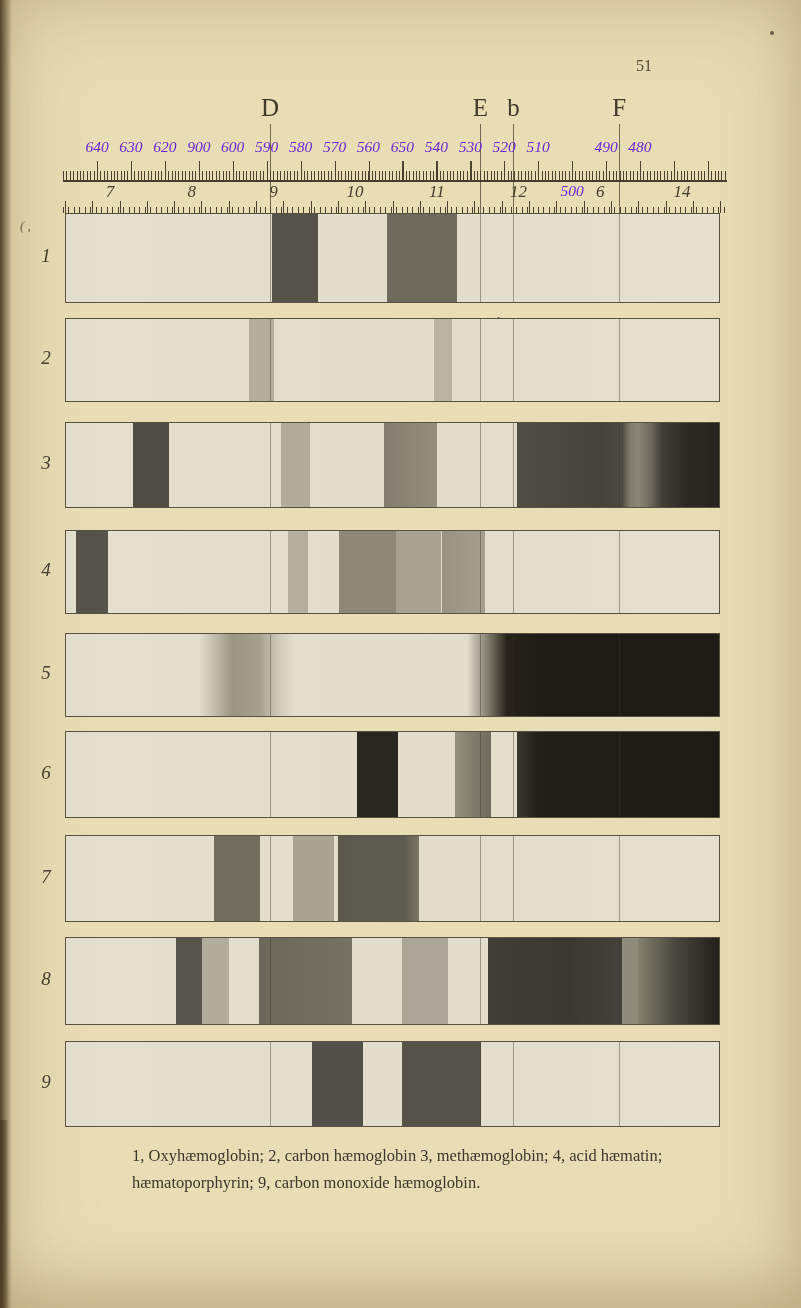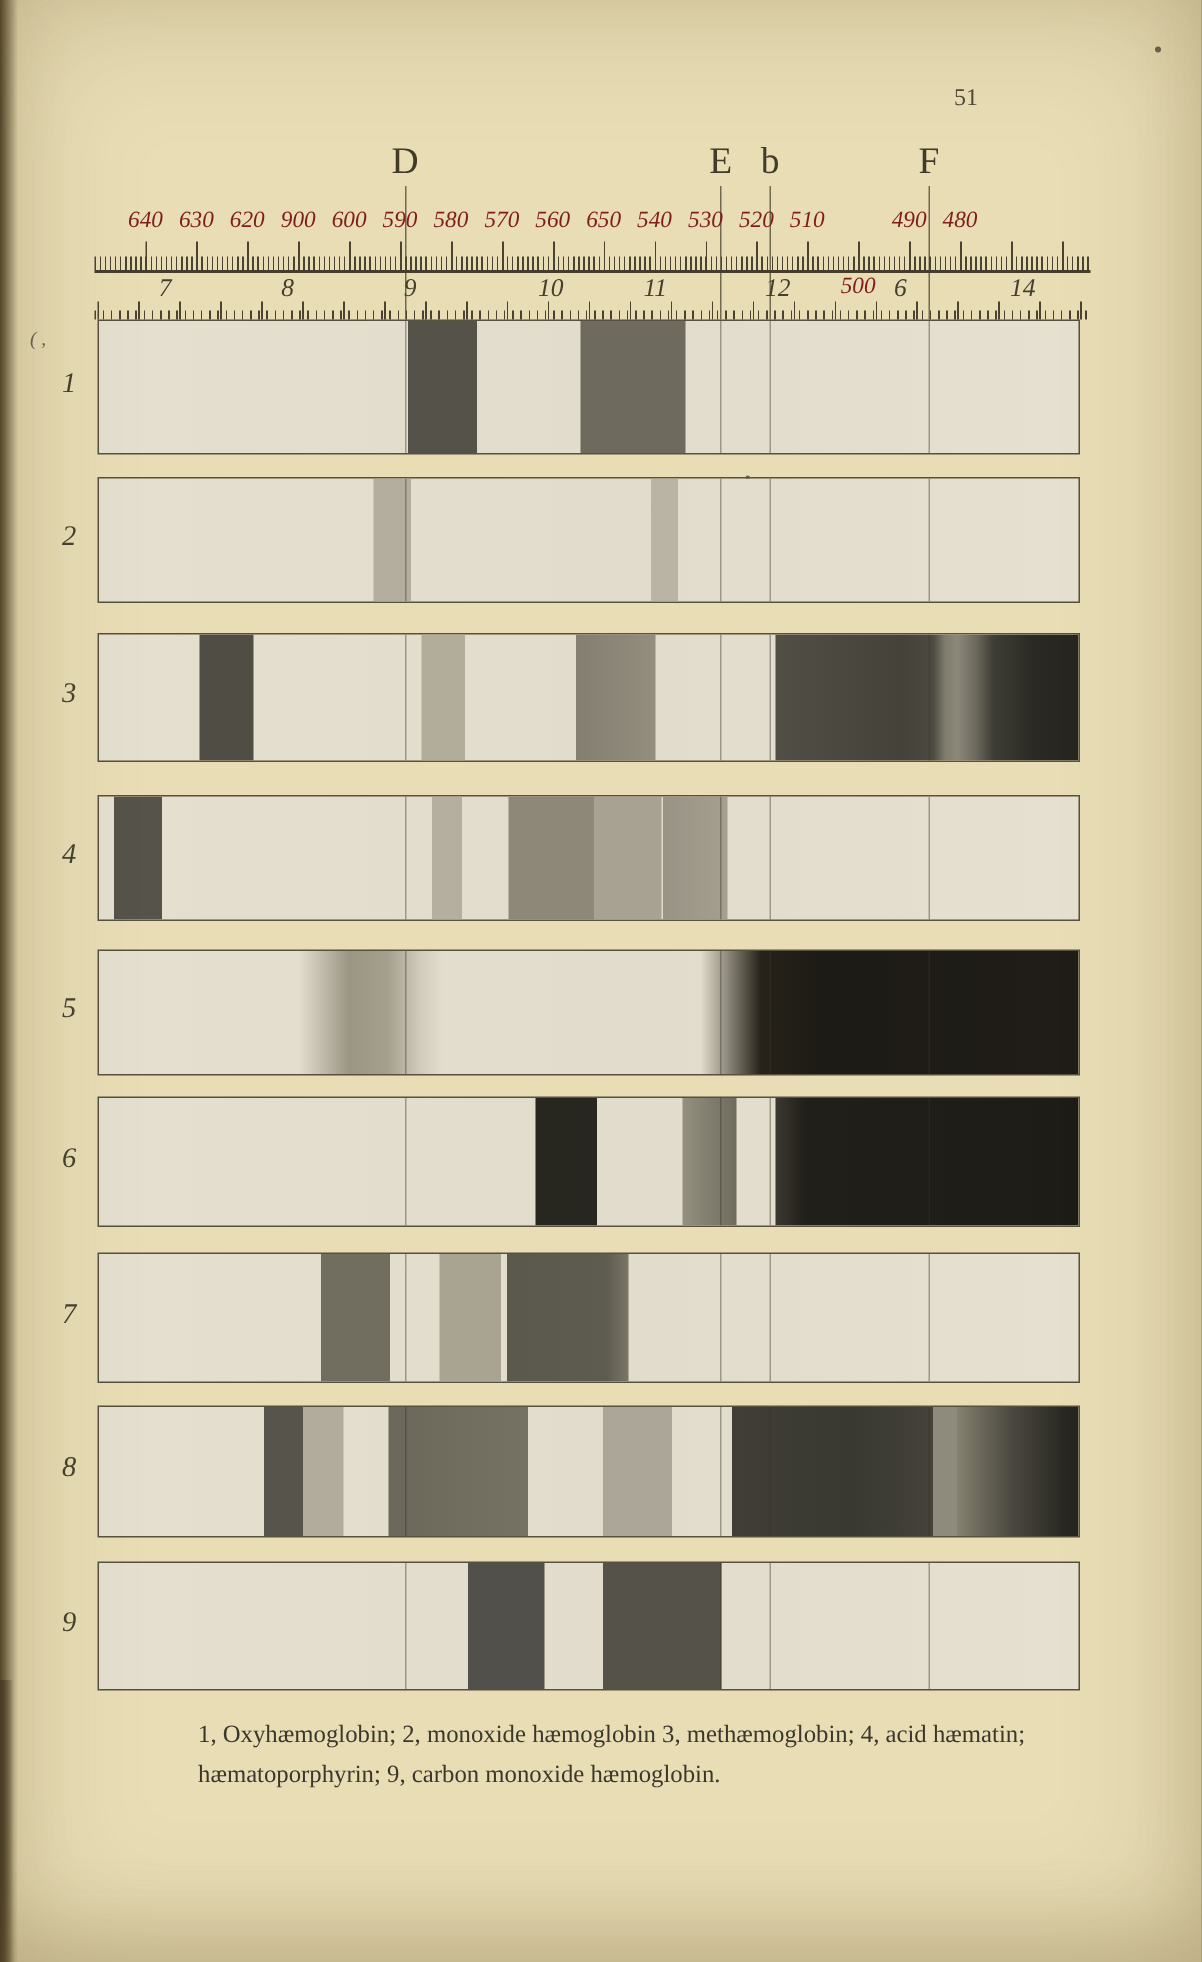--- a/index.html
+++ b/index.html
@@ -32,7 +32,7 @@
 
   .wl-label{
     position:absolute;top:138px;transform:translateX(-50%);
-    font-style:italic;font-size:15.5px;color:#7f1d1d;white-space:nowrap;text-align:right;
+    font-style:italic;font-size:15.5px;color:#6d28d9;white-space:nowrap;text-align:right;
   }
   .ruler1{
     position:absolute;left:63px;top:161px;width:664px;height:19px;

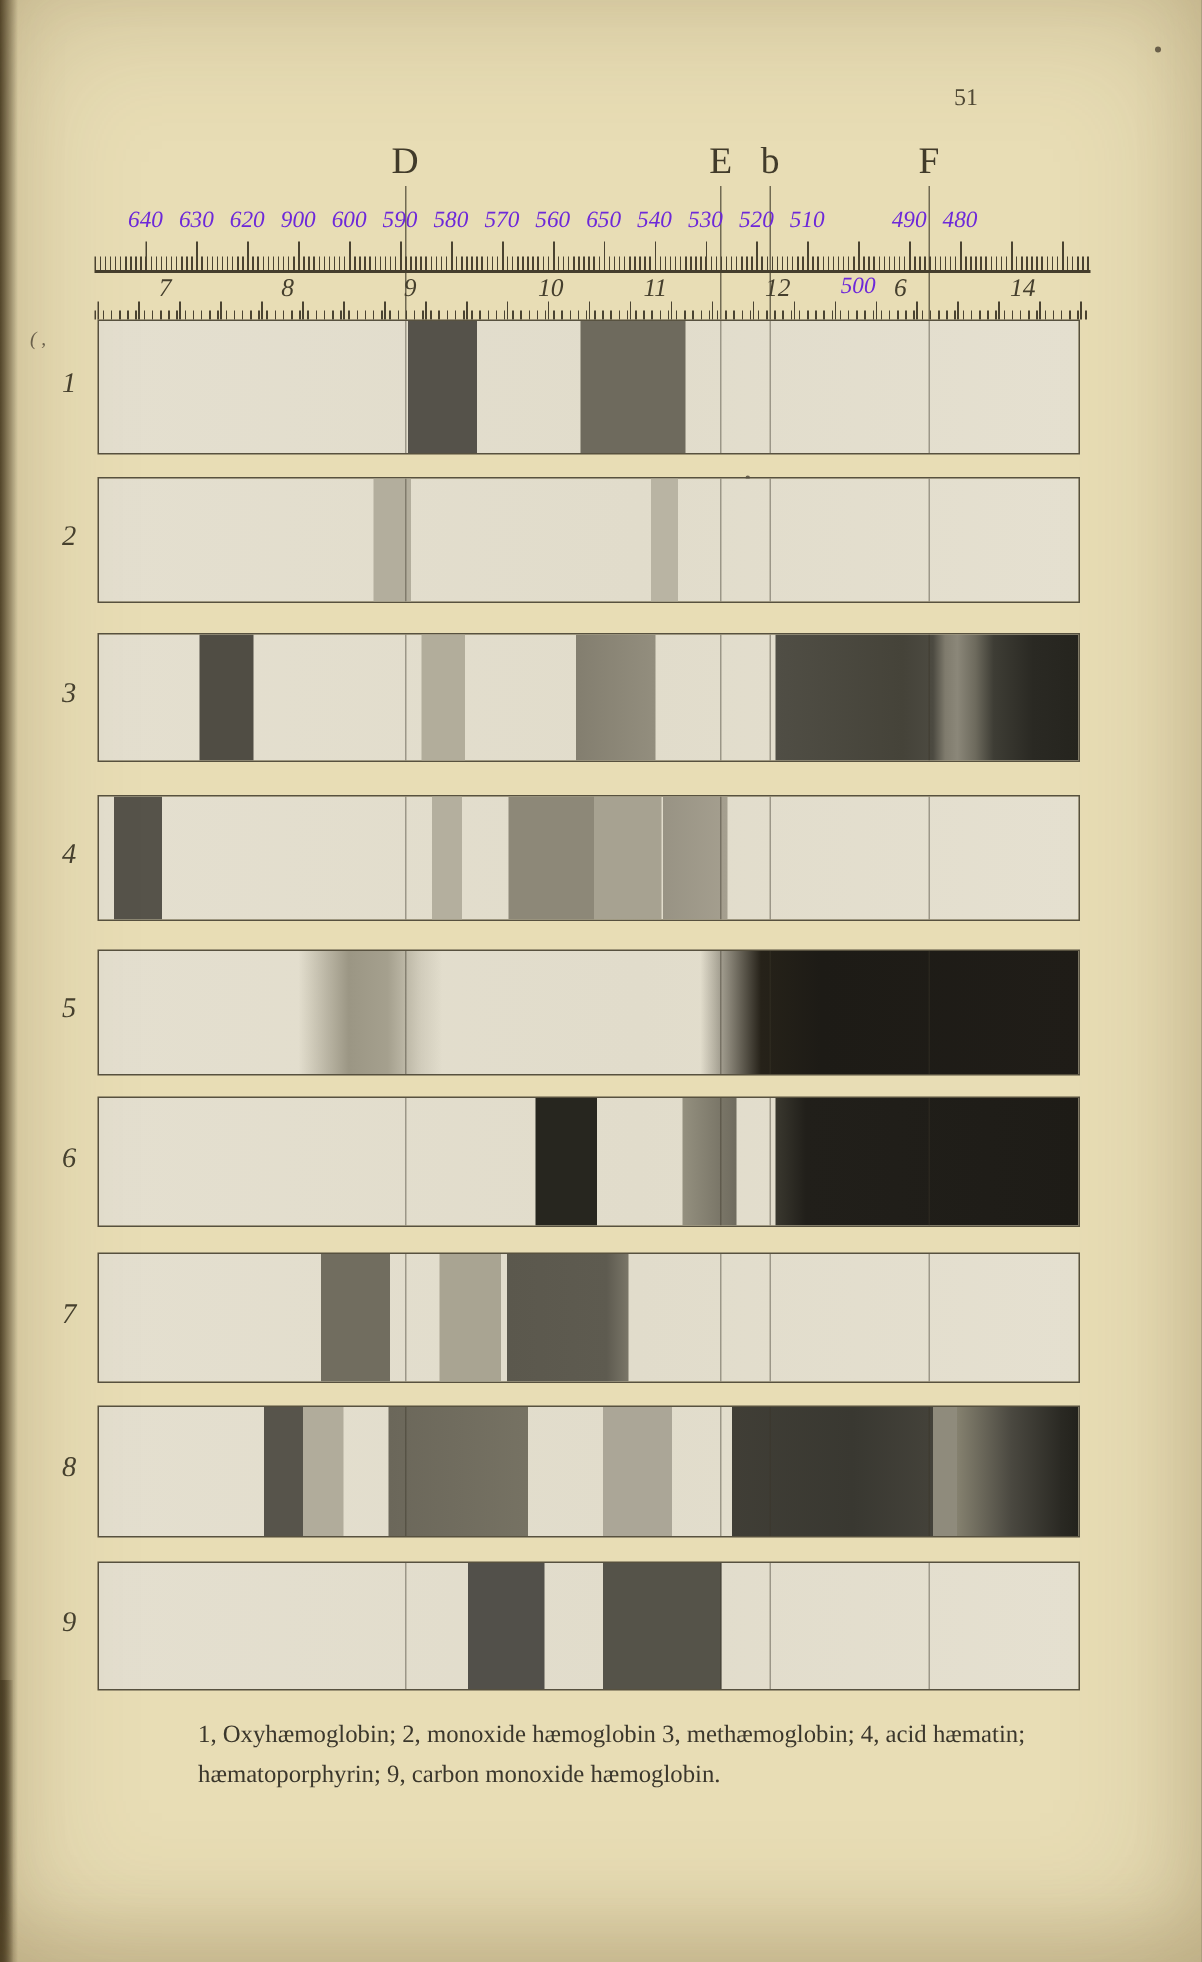--- a/index.html
+++ b/index.html
@@ -124,7 +124,7 @@
       <span class="num-label" style="left: 110px;">7</span>
       <span class="num-label" style="left: 191.7px;">8</span>
       <span class="num-label" style="left: 273.4px;">9</span>
-      <span class="num-label" style="left: 355.1px; margin-left: 12px;">10</span>
+      <span class="num-label" style="left: 355.1px;">10</span>
       <span class="num-label" style="left: 436.8px;">11</span>
       <span class="num-label" style="left: 518.5px;">12</span>
       <span class="num-label" style="left: 600.2px;">6</span>

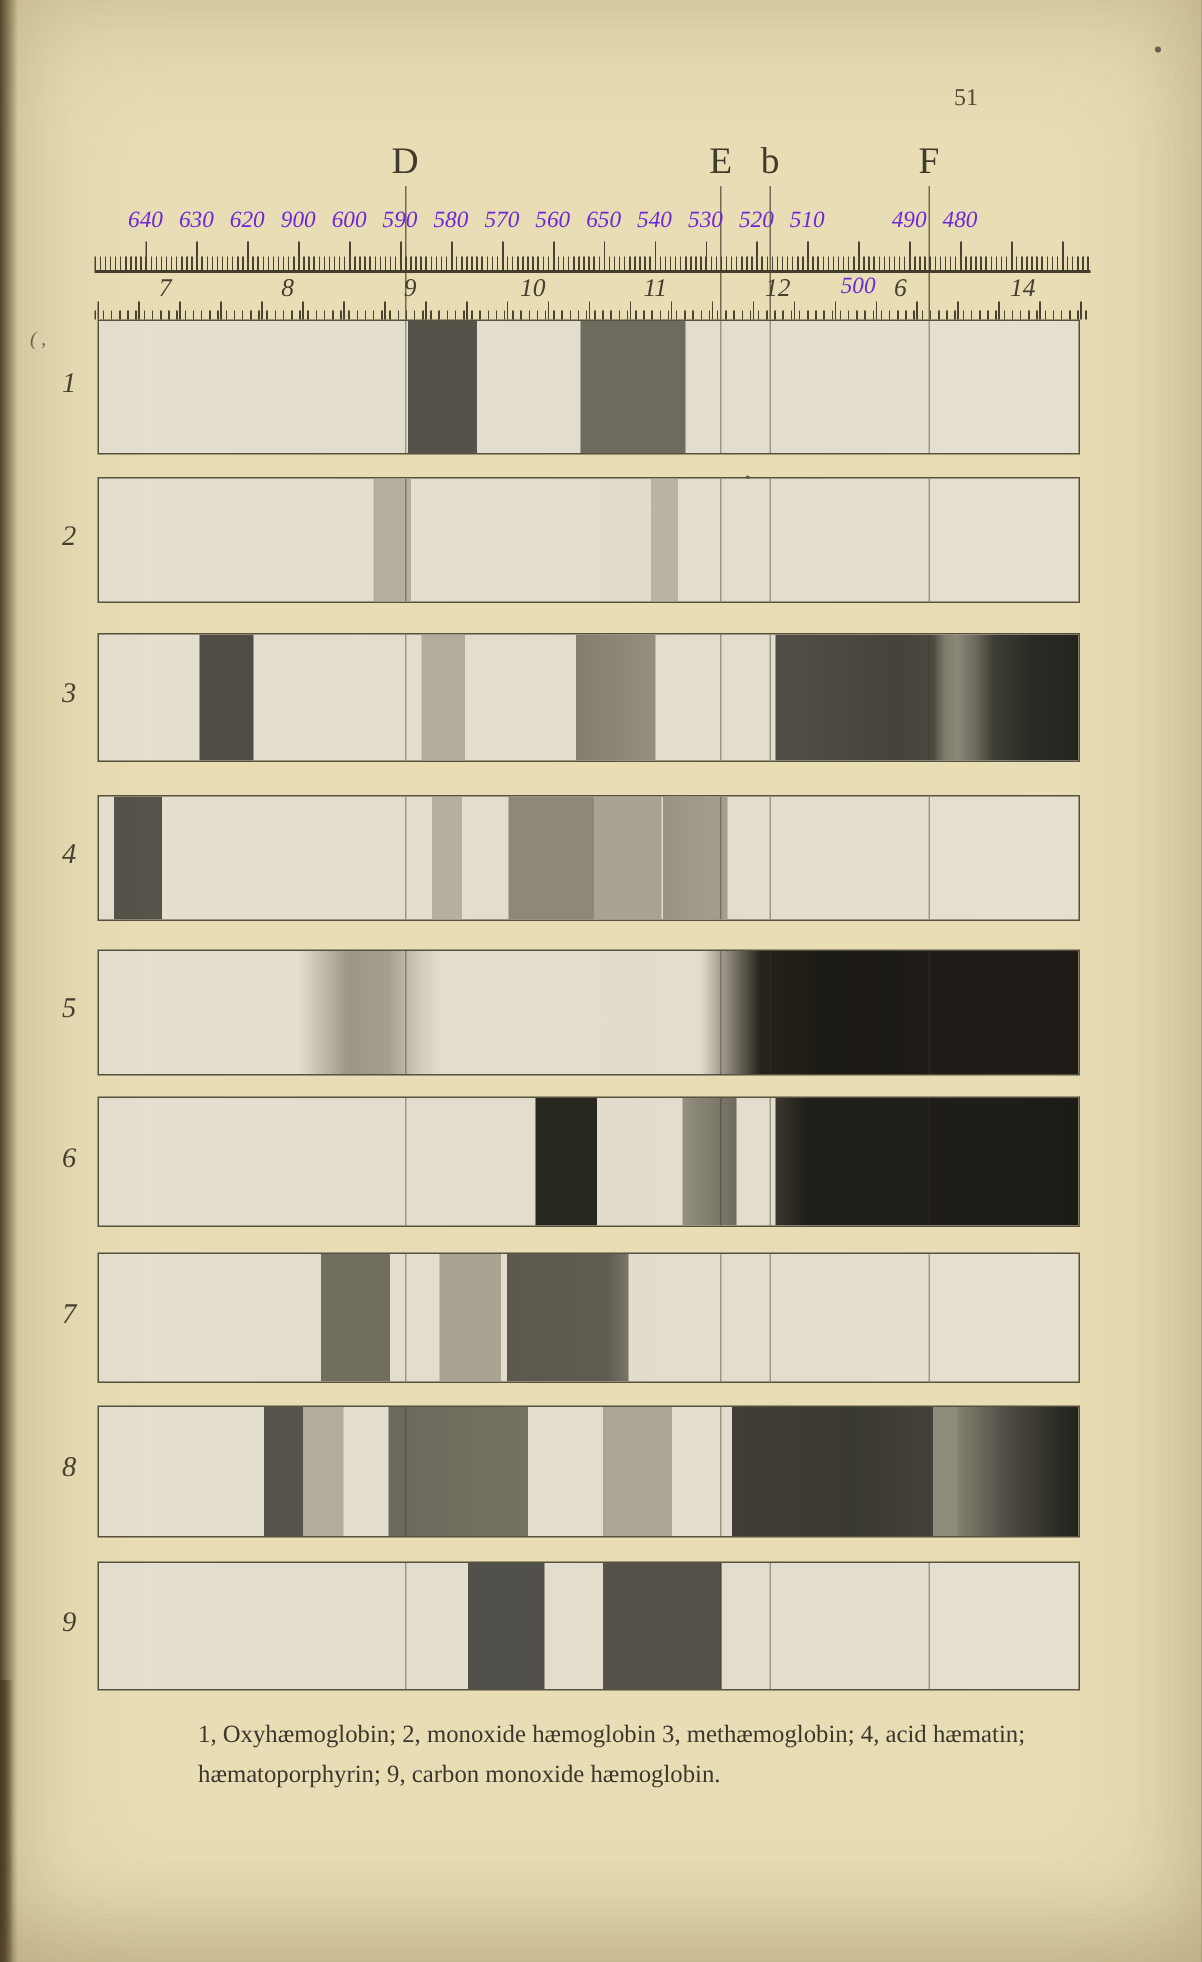--- a/index.html
+++ b/index.html
@@ -230,7 +230,7 @@
     </div>
 
   <div class="caption">
-    <div class="cap-line indent">1, Oxyhæmoglobin; 2, monoxide hæmoglobin  3, methæmoglobin; 4, acid hæmatin;</div>
+    <div class="cap-line indent">1, Oxyhæmoglobin; 2, carbon hæmoglobin  3, methæmoglobin; 4, acid hæmatin;</div>
     <div class="cap-line indent">hæmatoporphyrin; 9, carbon monoxide hæmoglobin.</div>
   </div>
 </div>

